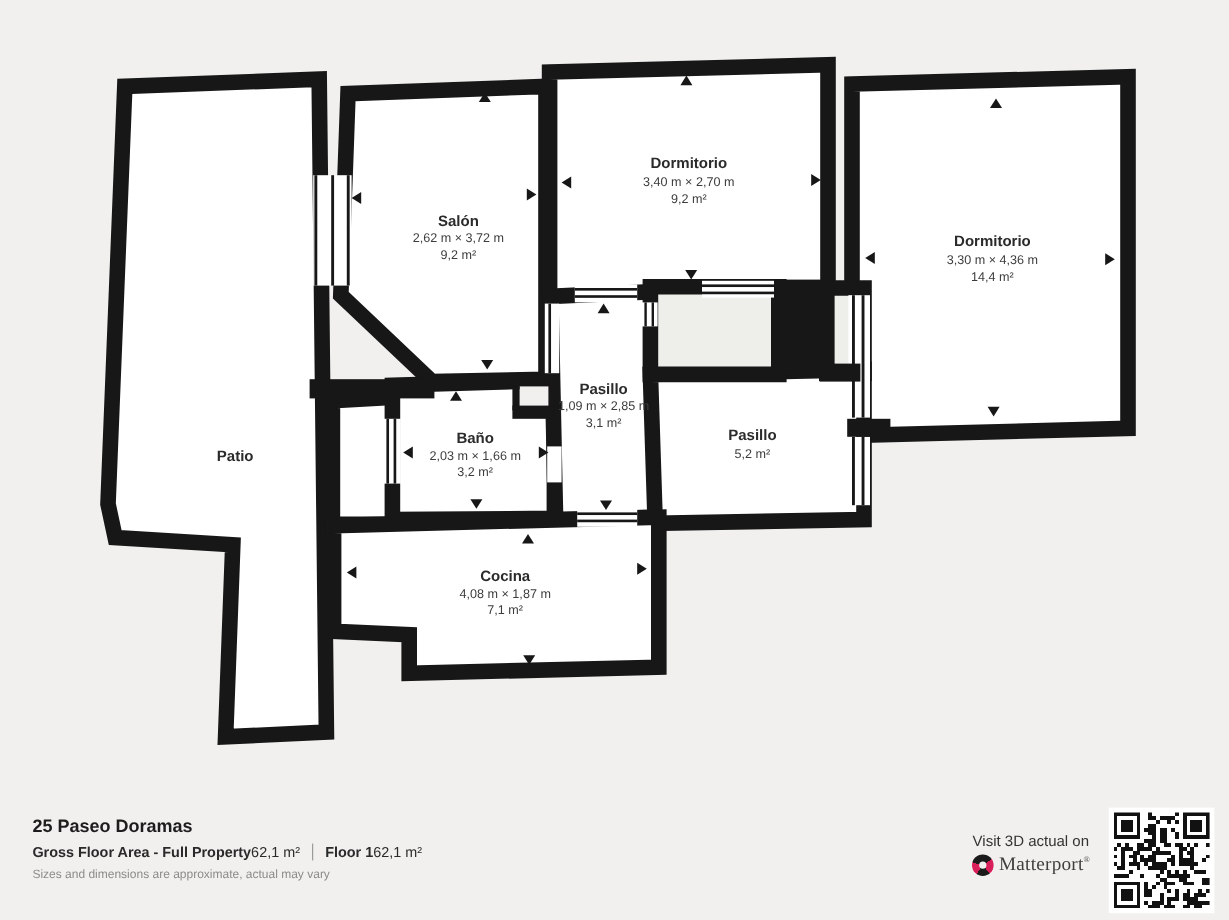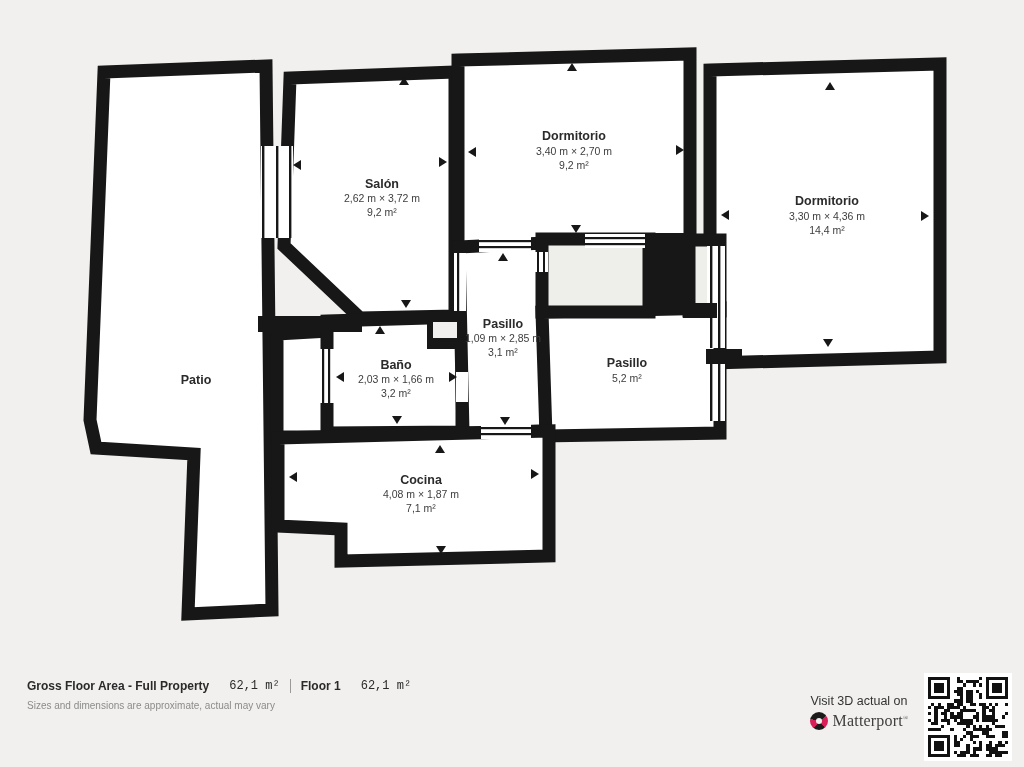--- a/index.html
+++ b/index.html
@@ -232,6 +232,7 @@
 </svg>
 
 <div class="footer-left">
+  <div class="address">25 Paseo Doramas</div>
   <div class="gfa-line">
     <b>Gross Floor Area - Full Property</b>
     <span class="val">62,1 m²</span>

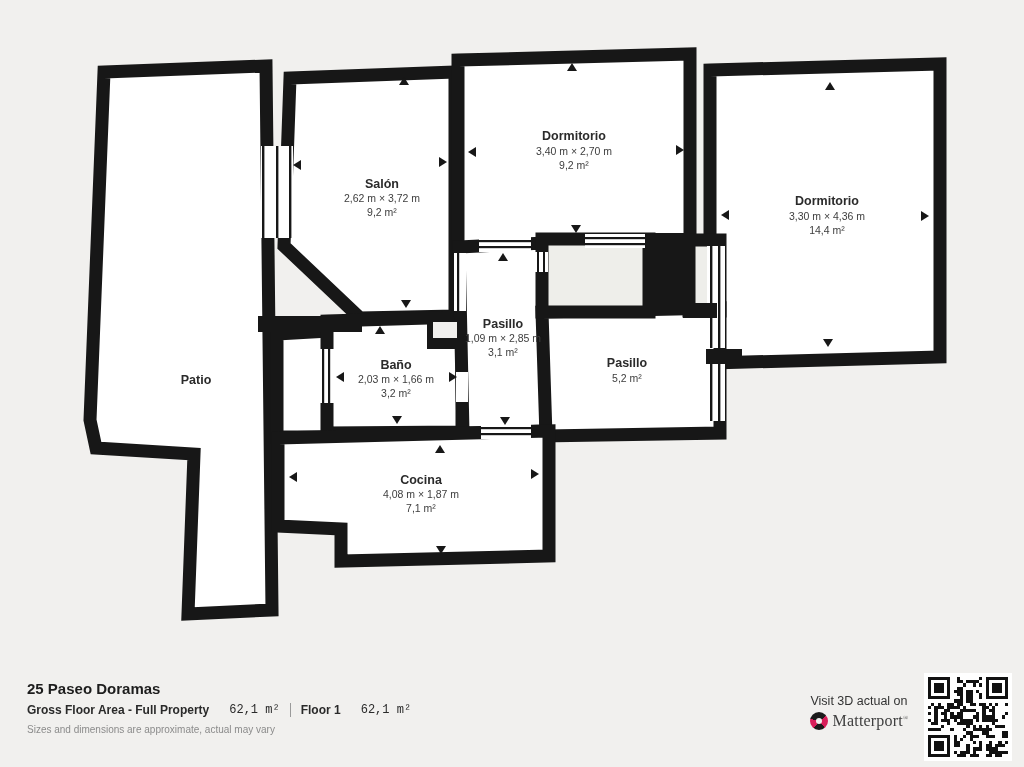--- a/index.html
+++ b/index.html
@@ -28,7 +28,7 @@
   .address { margin-top:7px; font-size:15px; font-weight:bold; color:#1d1d1d; }
   .gfa-line { margin-top:6px; font-size:12px; color:#2a2a2a; display:flex; }
   .gfa-line b { font-weight:bold; }
-  .gfa-line .val { margin-left:20px;font-family:Liberation Mono, monospace; }
+  .gfa-line .val { margin-left:0; }
   .vdivider { display:inline-block; width:1px; height:14px; background:#9a9a9a; margin:0 10px; }
   .disclaimer { margin-top:7px; font-size:10px; color:#8b8b8b; }
 

